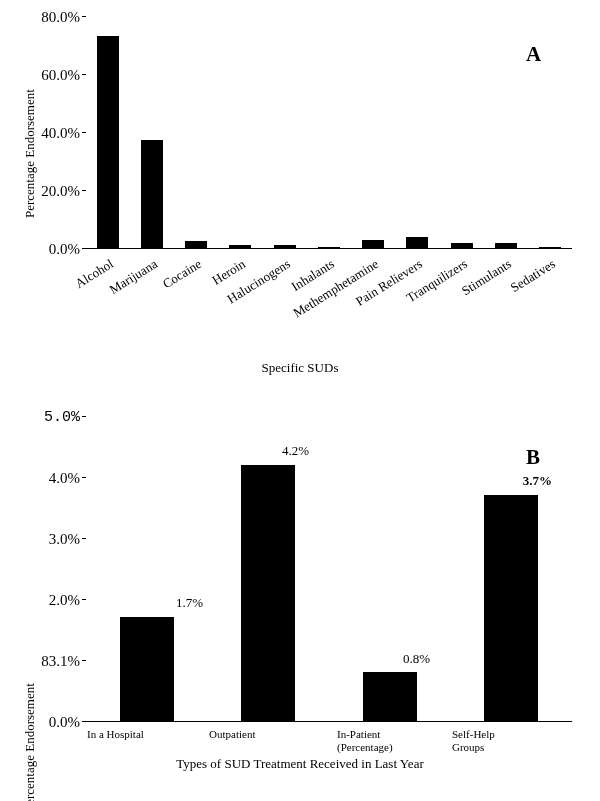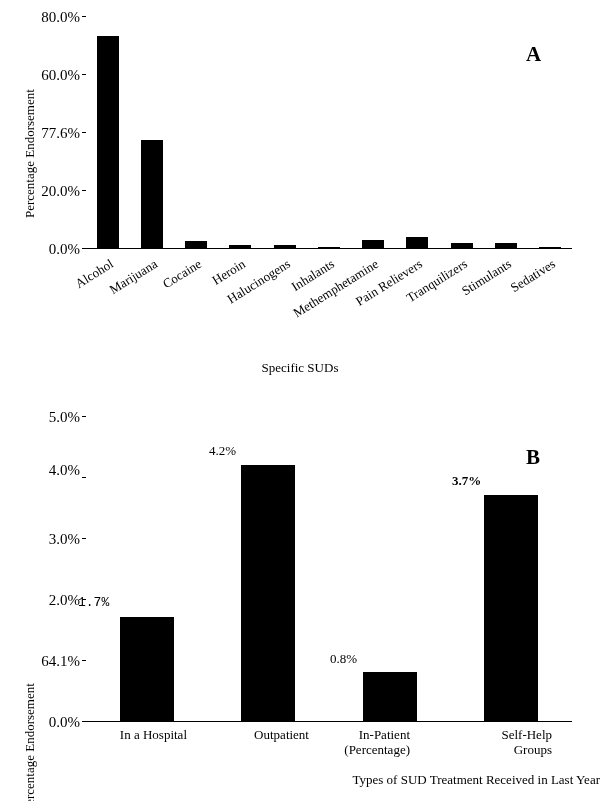--- a/index.html
+++ b/index.html
@@ -129,7 +129,7 @@
 
     <div class="ytick" style="left:24px; top:9px; width:56px;">80.0%</div>
     <div class="ytick" style="left:24px; top:67px; width:56px;text-align:right;">60.0%</div>
-    <div class="ytick" style="left:24px; top:125px; width:56px;">77.6%</div>
+    <div class="ytick" style="left:24px; top:125px; width:56px;">40.0%</div>
     <div class="ytick" style="left:24px; top:183px; width:56px;">20.0%</div>
     <div class="ytick" style="left:24px; top:241px; width:56px;">0.0%</div>
 

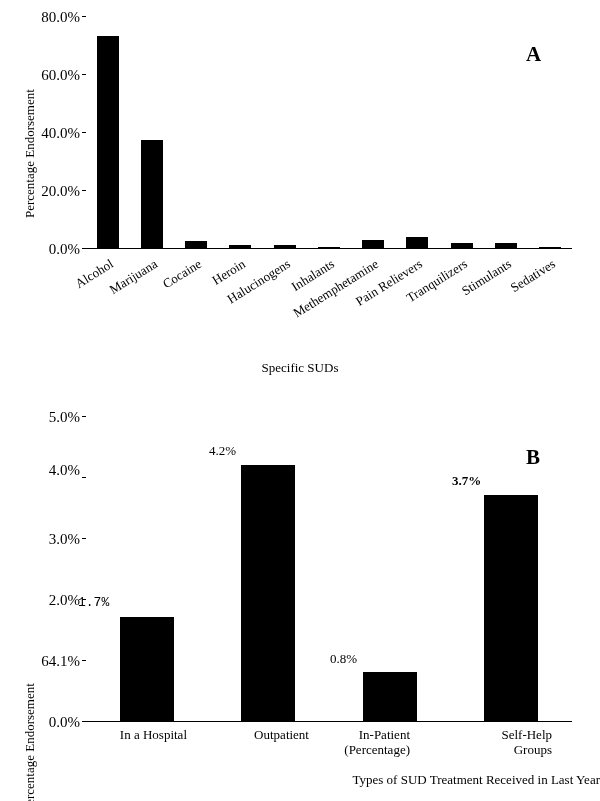--- a/index.html
+++ b/index.html
@@ -176,7 +176,7 @@
 
     <div class="ylabel" style="left:22px; top:420px;">Percentage Endorsement</div>
 
-    <div class="ytick" style="left:24px; top:17px; width:56px;">5.0%</div>
+    <div class="ytick" style="left:24px; top:17px; width:56px;font-family:Liberation Mono, monospace;">5.0%</div>
     <div class="ytick" style="left:24px; top:70px; width:56px;">4.0%</div>
     <div class="ytick" style="left:24px; top:139px; width:56px;">3.0%</div>
     <div class="ytick" style="left:24px; top:200px; width:56px;">2.0%</div>

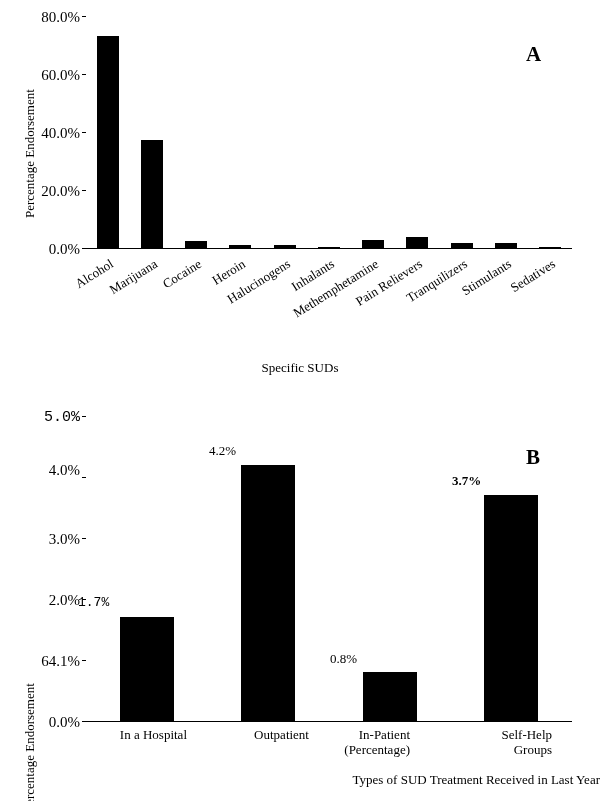--- a/index.html
+++ b/index.html
@@ -112,7 +112,7 @@
   .datalabel {
     position: absolute;
     font-size: 13px;
-    text-align: left;
+    text-align: right;
     color: #000;
   }
 </style>

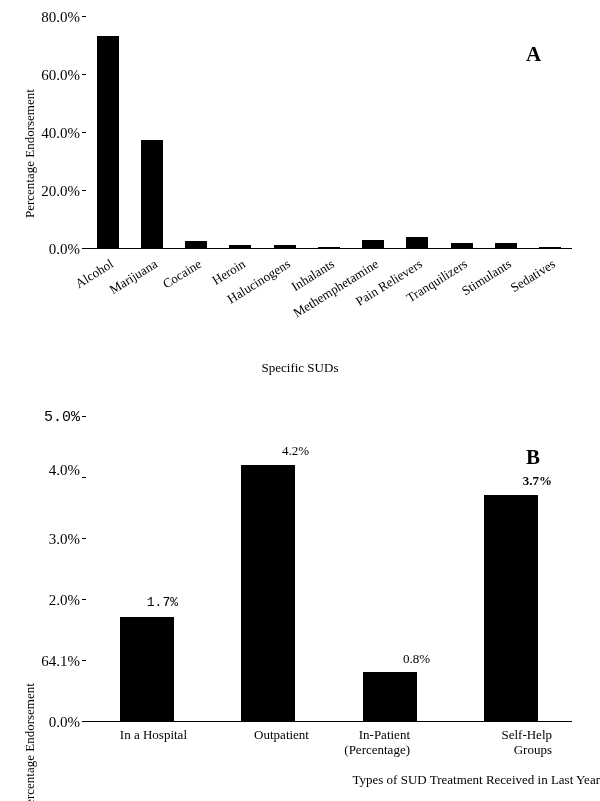--- a/index.html
+++ b/index.html
@@ -177,7 +177,7 @@
     <div class="ylabel" style="left:22px; top:420px;">Percentage Endorsement</div>
 
     <div class="ytick" style="left:24px; top:17px; width:56px;font-family:Liberation Mono, monospace;">5.0%</div>
-    <div class="ytick" style="left:24px; top:70px; width:56px;">4.0%</div>
+    <div class="ytick" style="left:24px; top:78px; width:56px;">4.0%</div>
     <div class="ytick" style="left:24px; top:139px; width:56px;">3.0%</div>
     <div class="ytick" style="left:24px; top:200px; width:56px;">2.0%</div>
     <div class="ytick" style="left:24px; top:261px; width:56px;">64.1%</div>

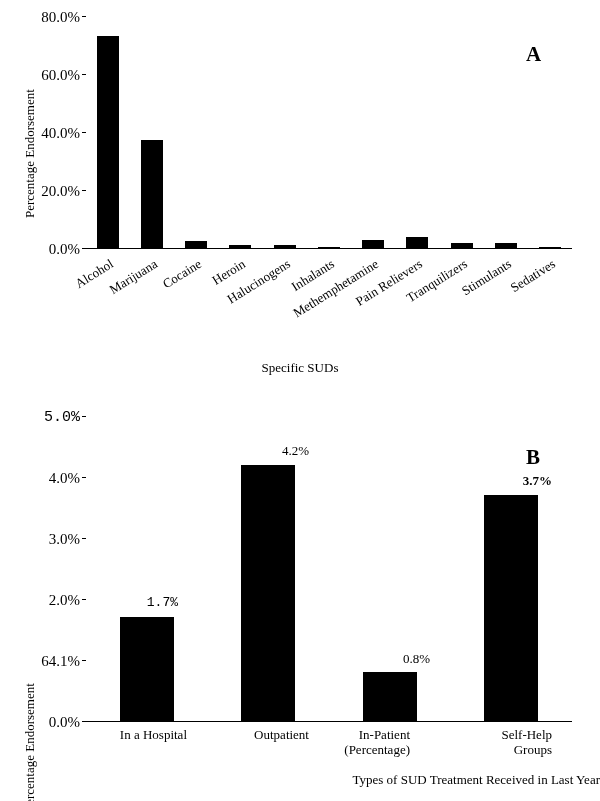--- a/index.html
+++ b/index.html
@@ -199,7 +199,7 @@
       <div class="bar" style="left:398px; width:54px; height:225.7px;"></div>
     </div>
 
-    <div class="datalabel" style="left:78px;  top:203px; width:100px;font-family:Liberation Mono, monospace;">1.7%</div>
+    <div class="datalabel" style="left:103px;  top:203px; width:100px;">1.7%</div>
     <div class="datalabel" style="left:209px; top:51px;  width:100px;">4.2%</div>
     <div class="datalabel" style="left:330px; top:259px; width:100px;">0.8%</div>
     <div class="datalabel" style="left:452px; top:81px;  width:100px;font-weight:bold;">3.7%</div>

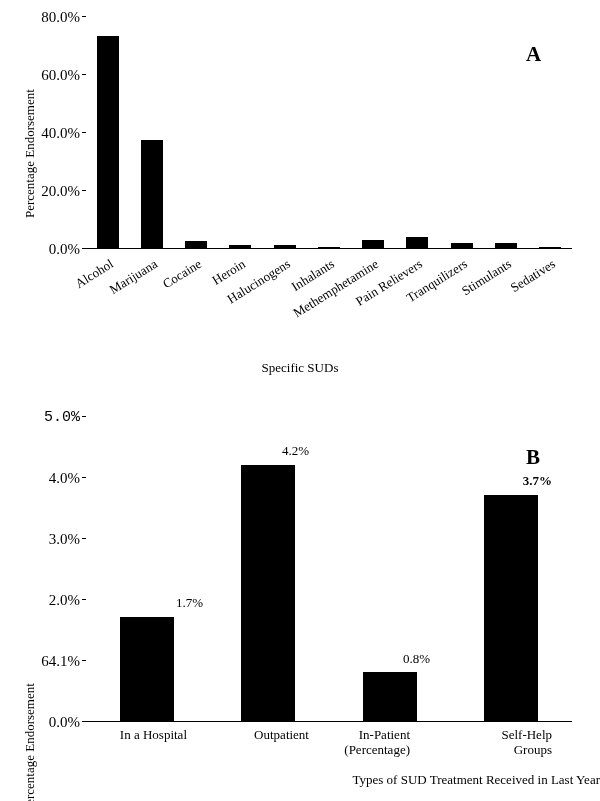--- a/index.html
+++ b/index.html
@@ -180,7 +180,7 @@
     <div class="ytick" style="left:24px; top:78px; width:56px;">4.0%</div>
     <div class="ytick" style="left:24px; top:139px; width:56px;">3.0%</div>
     <div class="ytick" style="left:24px; top:200px; width:56px;">2.0%</div>
-    <div class="ytick" style="left:24px; top:261px; width:56px;">64.1%</div>
+    <div class="ytick" style="left:24px; top:261px; width:56px;">83.1%</div>
     <div class="ytick" style="left:24px; top:322px; width:56px;">0.0%</div>
 
     <div class="axis-line-x" style="left:86px; top:329px; width:486px;"></div>

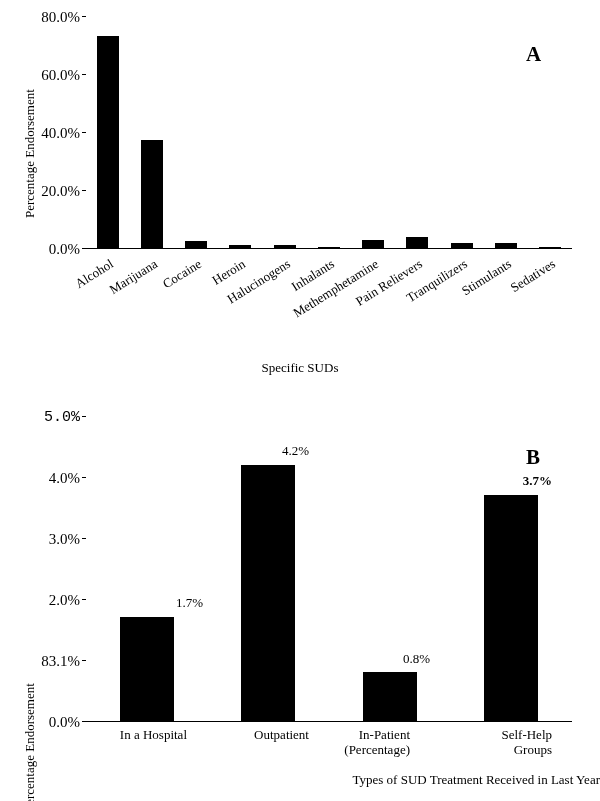--- a/index.html
+++ b/index.html
@@ -104,8 +104,8 @@
   
   .xtick-b {
     position: absolute;
-    font-size: 13px;
-    text-align: right;
+    font-size: 11px;
+    text-align: left;
     color: #000;
     line-height: 1.15;
   }

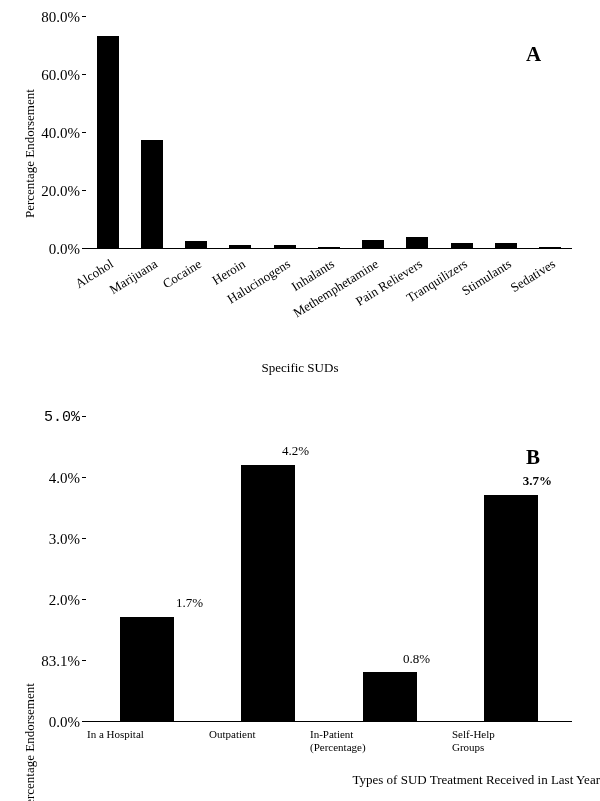--- a/index.html
+++ b/index.html
@@ -210,7 +210,7 @@
     <div class="xtick-b" style="left:209px; top:336px; width:100px;">
       <div>Outpatient</div>
     </div>
-    <div class="xtick-b" style="left:310px; top:336px; width:100px;">
+    <div class="xtick-b" style="left:337px; top:336px; width:100px;">
       <div>In-Patient</div>
       <div>(Percentage)</div>
     </div>

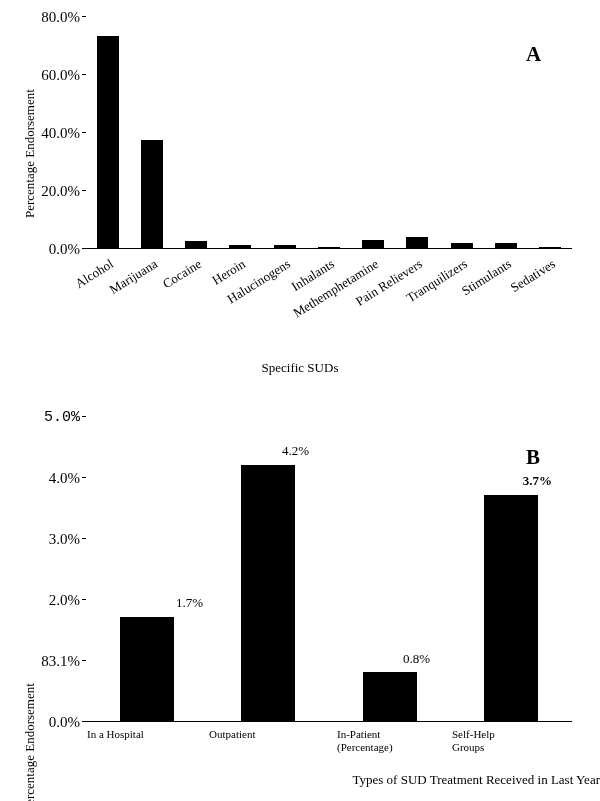--- a/index.html
+++ b/index.html
@@ -219,7 +219,7 @@
       <div>Groups</div>
     </div>
 
-    <div class="xlabel" style="top:380px;text-align:right;">Types of SUD Treatment Received in Last Year</div>
+    <div class="xlabel" style="top:364px;">Types of SUD Treatment Received in Last Year</div>
   </div>
 
 </div>

